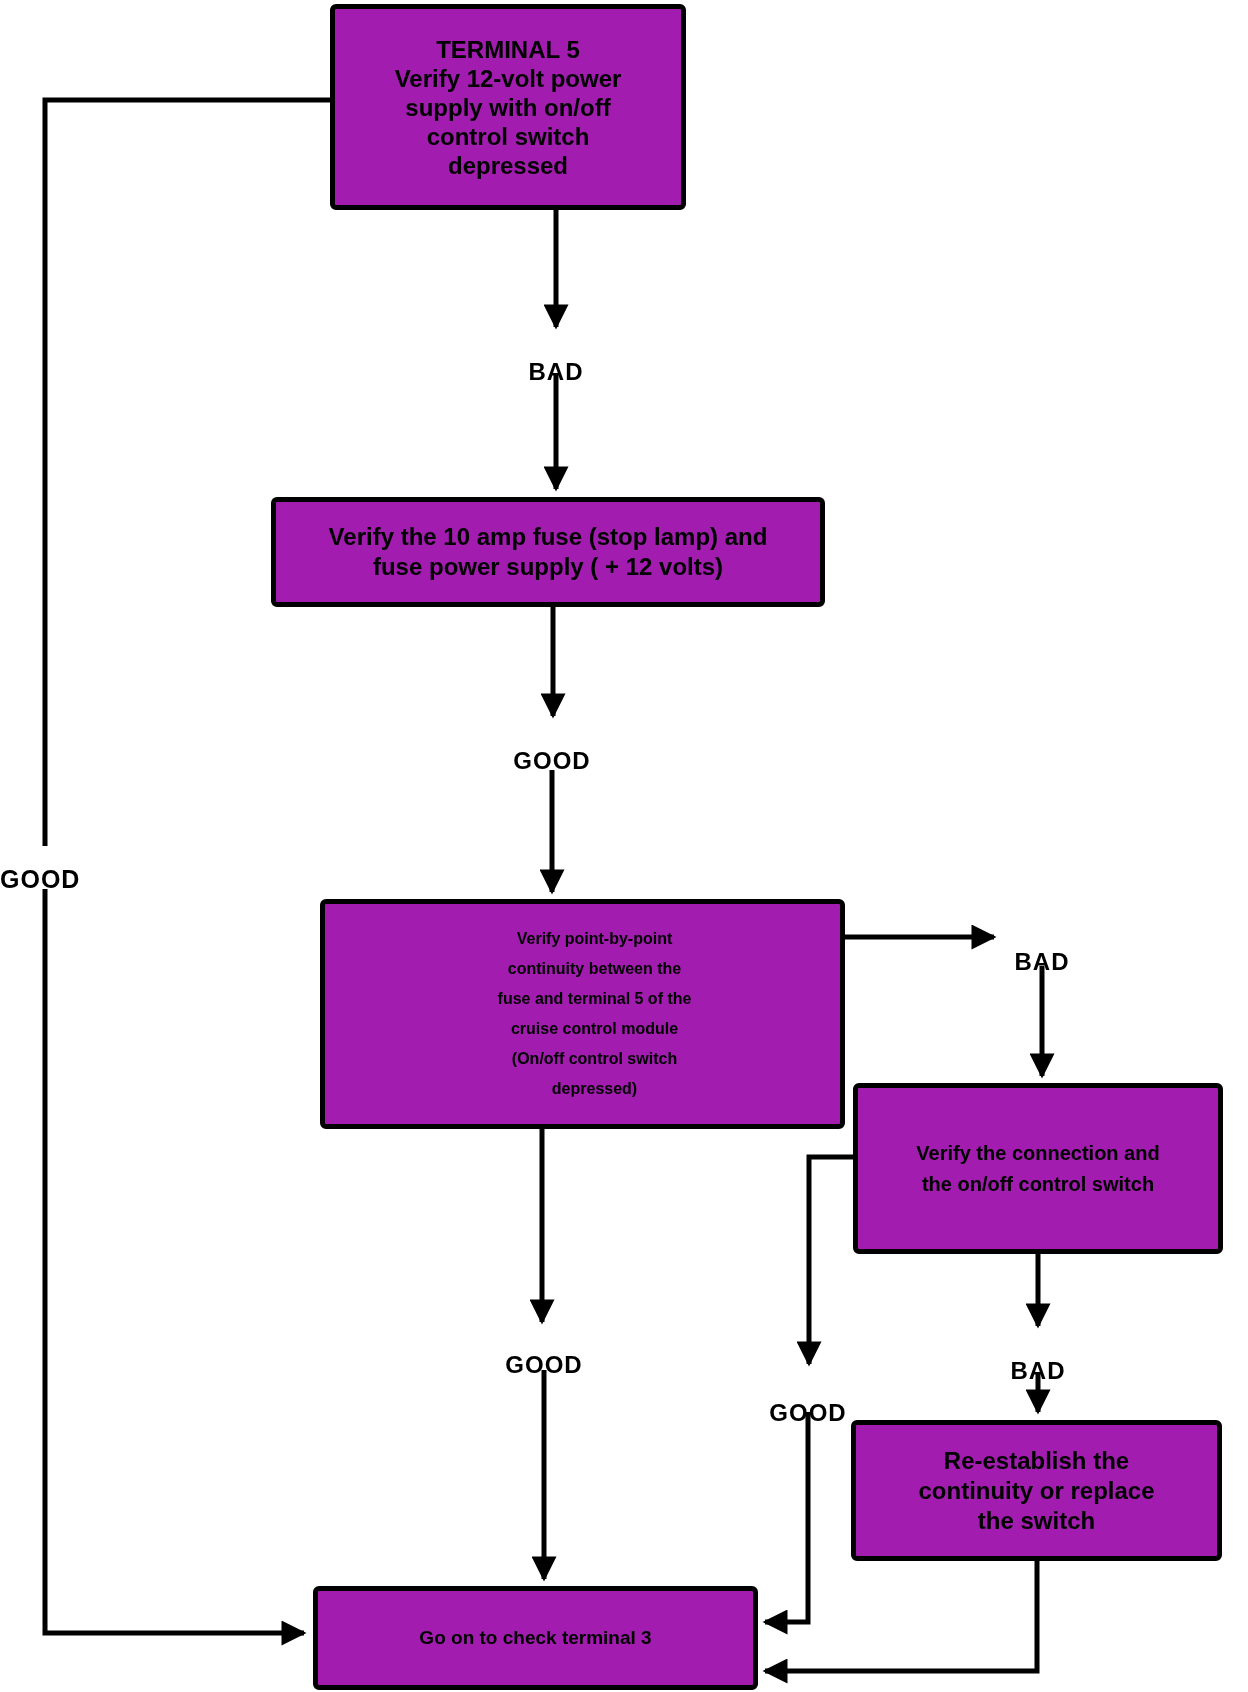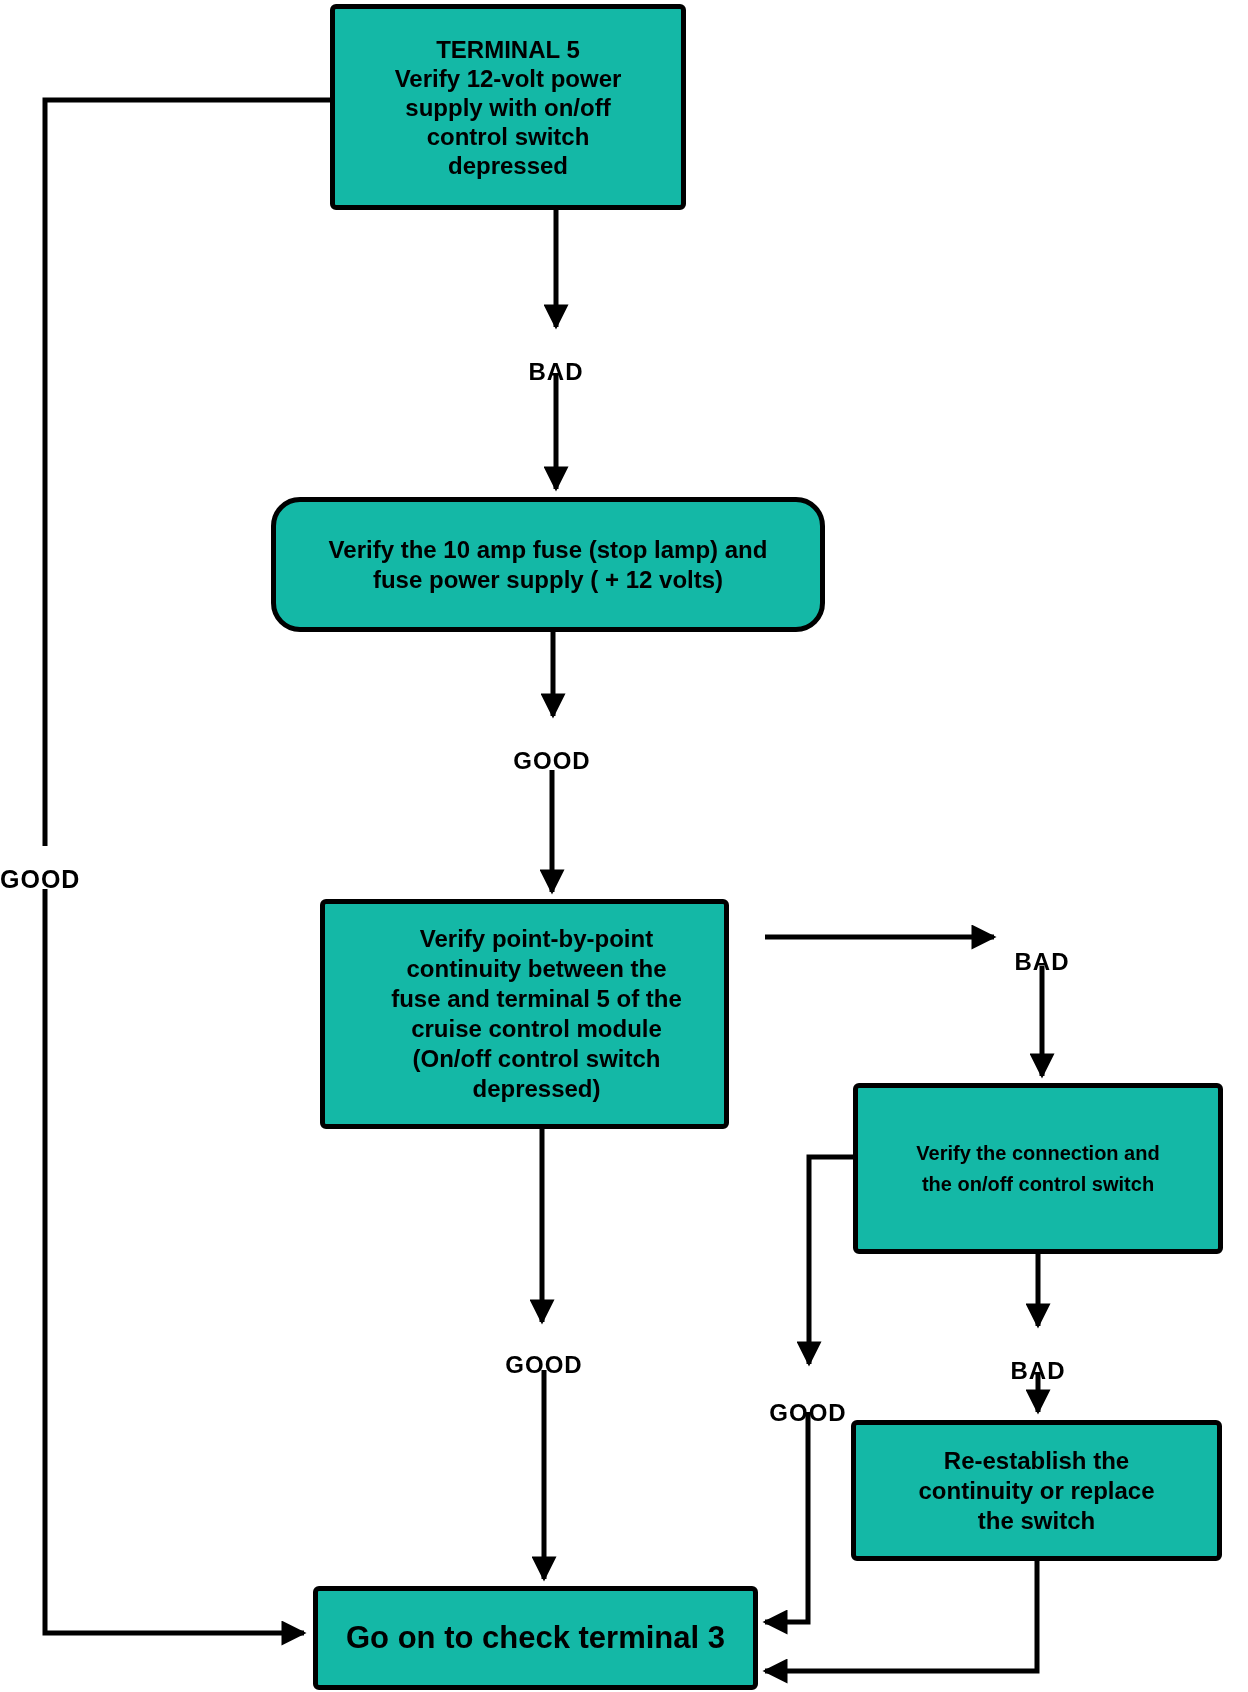--- a/index.html
+++ b/index.html
@@ -27,7 +27,7 @@
     box-sizing: border-box;
     border: 5px solid #000000;
     border-radius: 6px;
-    background: #14b8a6;
+    background: #a21caf;
     display: flex;
     align-items: center;
     justify-content: flex-end;

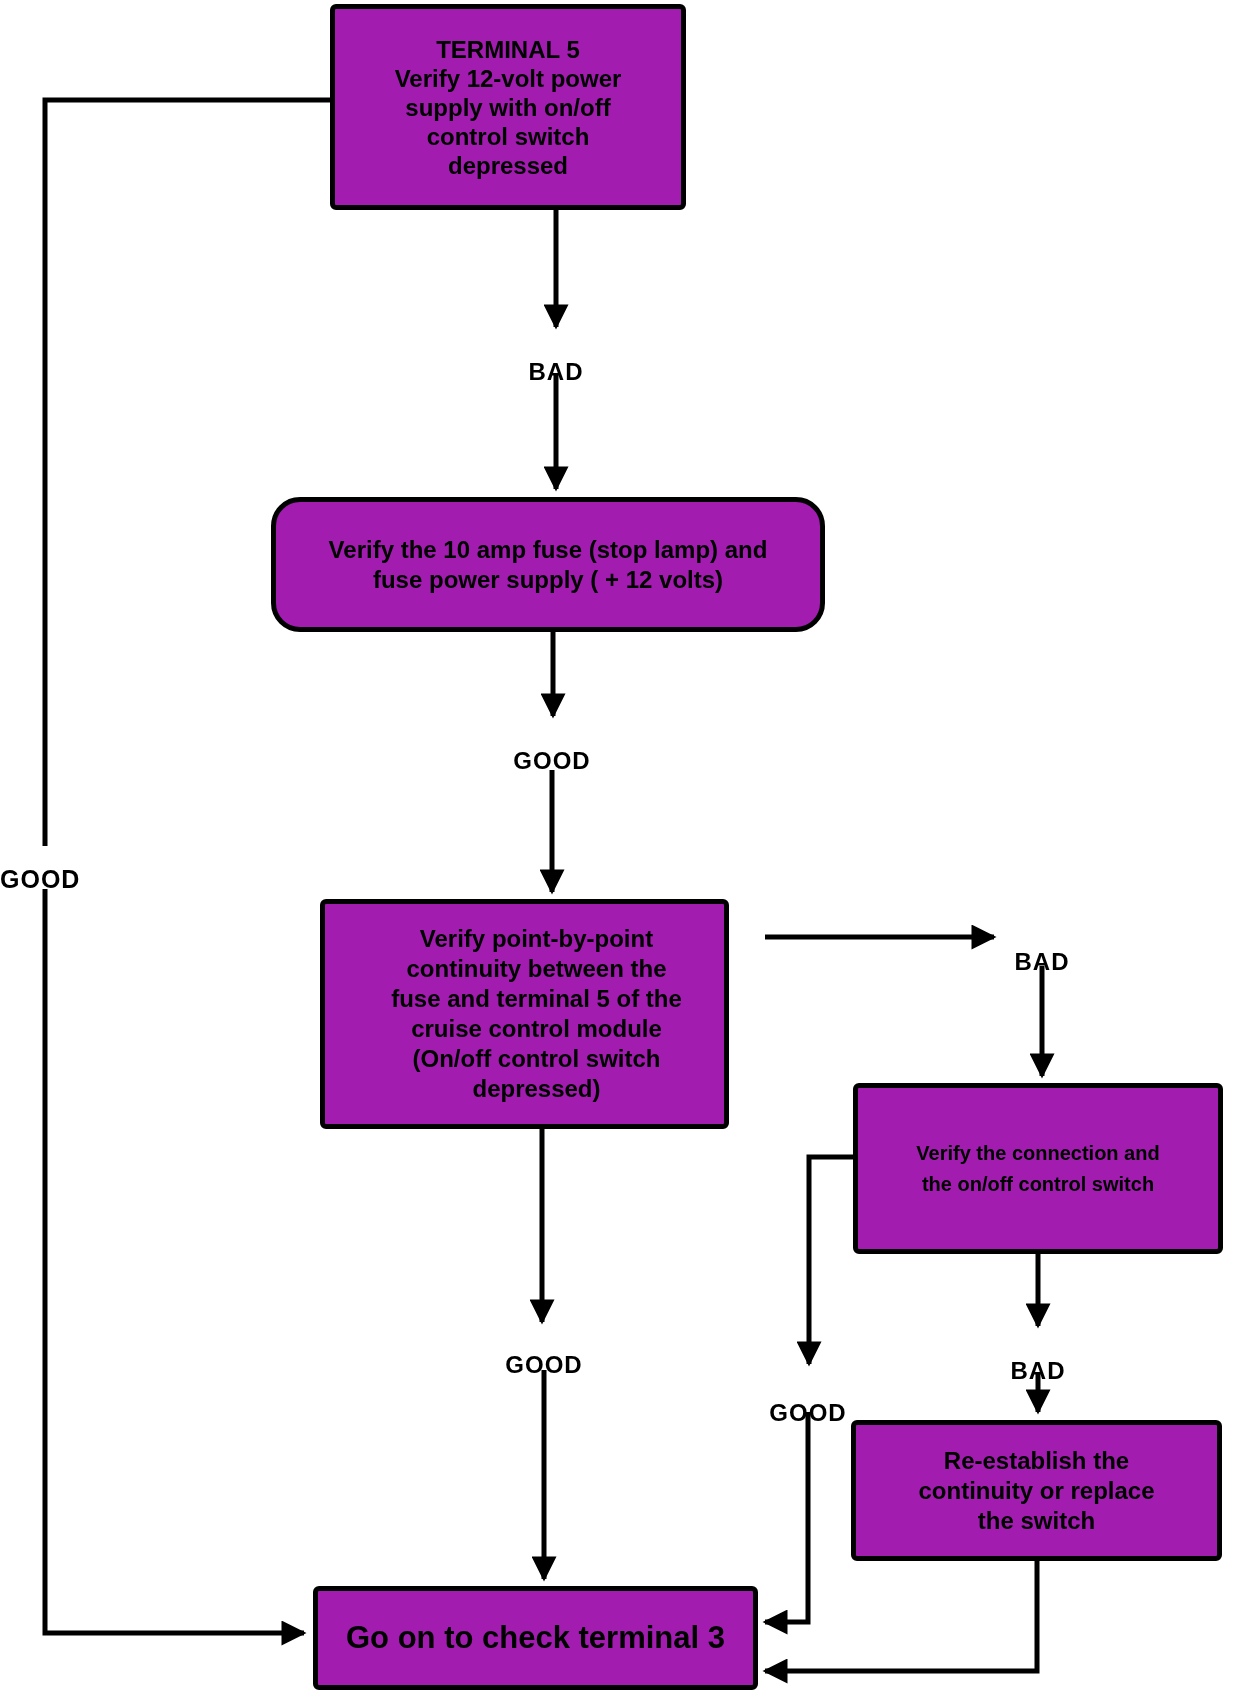--- a/index.html
+++ b/index.html
@@ -40,7 +40,7 @@
     width: 100%;
   }
   #box-terminal5   { left: 330px; top: 4px;    width: 356px; height: 206px; font-size: 24px; line-height: 29px; }
-  #box-fuse        { left: 271px; top: 497px;  width: 554px; height: 135px; font-size: 24px; line-height: 30px; border-radius: 29px; }
+  #box-fuse        { left: 271px; top: 497px;  width: 554px; height: 110px; font-size: 24px; line-height: 30px; }
   #box-continuity  { left: 320px; top: 899px;  width: 409px; height: 230px; font-size: 24px; line-height: 30px; padding-left: 24px; }
   #box-connection  { left: 853px; top: 1083px; width: 370px; height: 171px; font-size: 20px; line-height: 31px; }
   #box-reestablish { left: 851px; top: 1420px; width: 371px; height: 141px; font-size: 24px; line-height: 30px; }

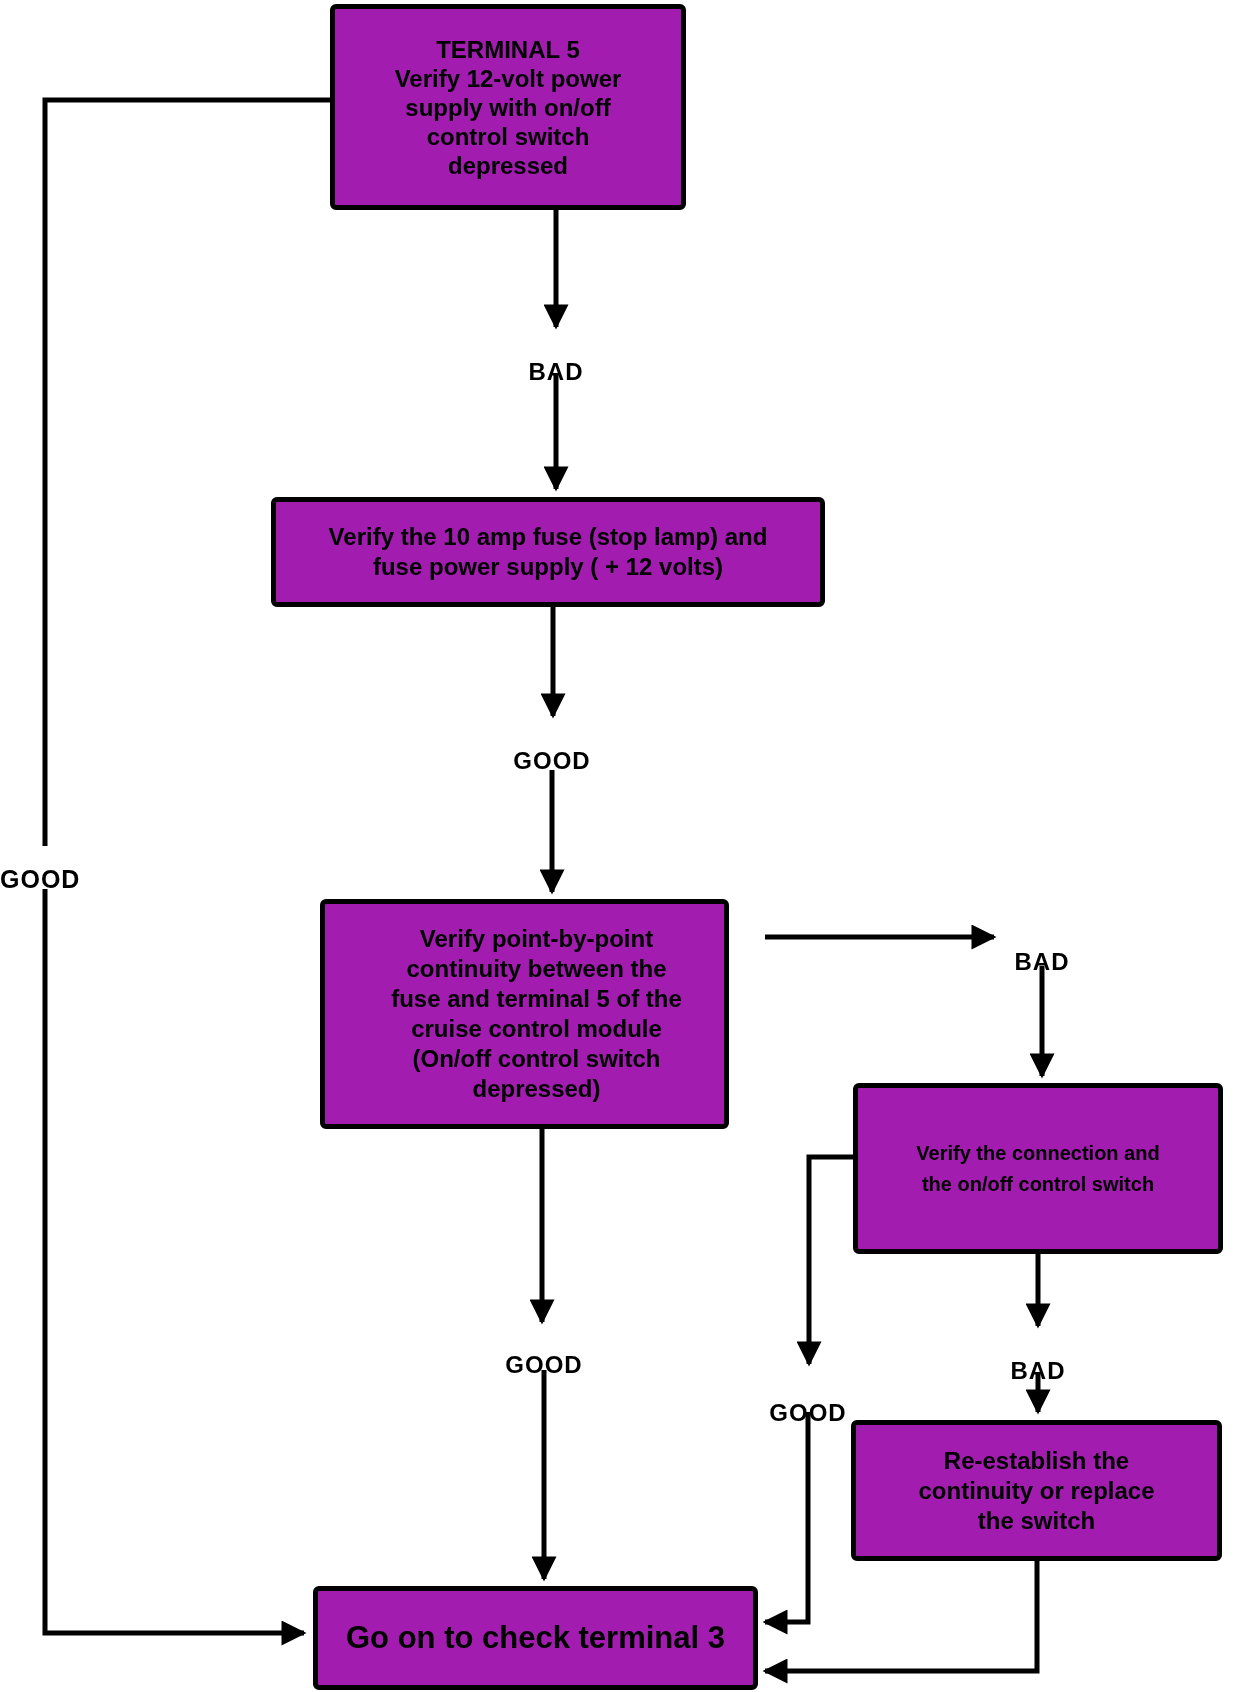--- a/index.html
+++ b/index.html
@@ -41,7 +41,7 @@
   }
   #box-terminal5   { left: 330px; top: 4px;    width: 356px; height: 206px; font-size: 24px; line-height: 29px; }
   #box-fuse        { left: 271px; top: 497px;  width: 554px; height: 110px; font-size: 24px; line-height: 30px; }
-  #box-continuity  { left: 320px; top: 899px;  width: 409px; height: 230px; font-size: 24px; line-height: 30px; padding-left: 24px; }
+  #box-continuity  { left: 320px; top: 899px;  width: 525px; height: 230px; font-size: 16px; line-height: 30px; padding-left: 24px; }
   #box-connection  { left: 853px; top: 1083px; width: 370px; height: 171px; font-size: 20px; line-height: 31px; }
   #box-reestablish { left: 851px; top: 1420px; width: 371px; height: 141px; font-size: 24px; line-height: 30px; }
   #box-goon        { left: 313px; top: 1586px; width: 445px; height: 104px; font-size: 31px; line-height: 30px; }

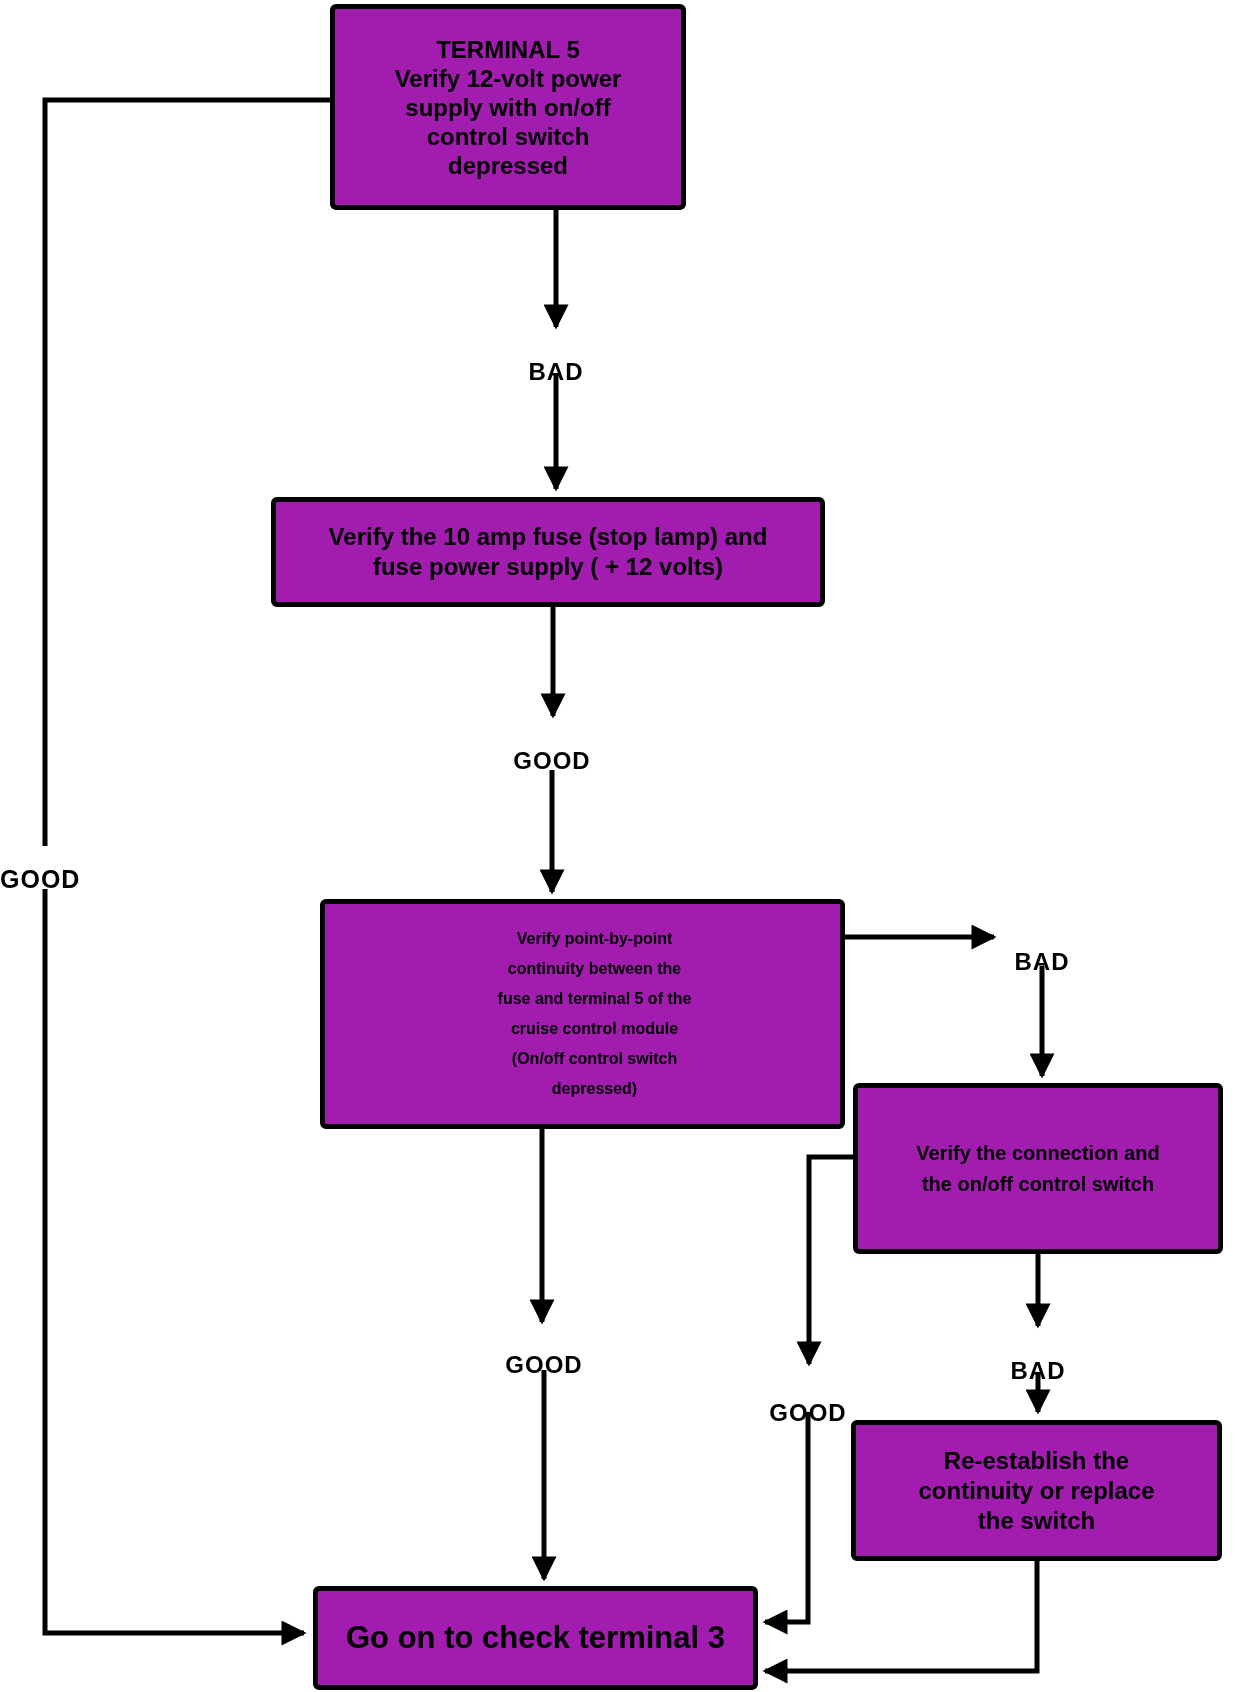--- a/index.html
+++ b/index.html
@@ -44,7 +44,7 @@
   #box-continuity  { left: 320px; top: 899px;  width: 525px; height: 230px; font-size: 16px; line-height: 30px; padding-left: 24px; }
   #box-connection  { left: 853px; top: 1083px; width: 370px; height: 171px; font-size: 20px; line-height: 31px; }
   #box-reestablish { left: 851px; top: 1420px; width: 371px; height: 141px; font-size: 24px; line-height: 30px; }
-  #box-goon        { left: 313px; top: 1586px; width: 445px; height: 104px; font-size: 31px; line-height: 30px; }
+  #box-goon        { left: 313px; top: 1586px; width: 445px; height: 104px; font-size: 19px; line-height: 30px; }
   .flow-label {
     position: absolute;
     font-weight: bold;

